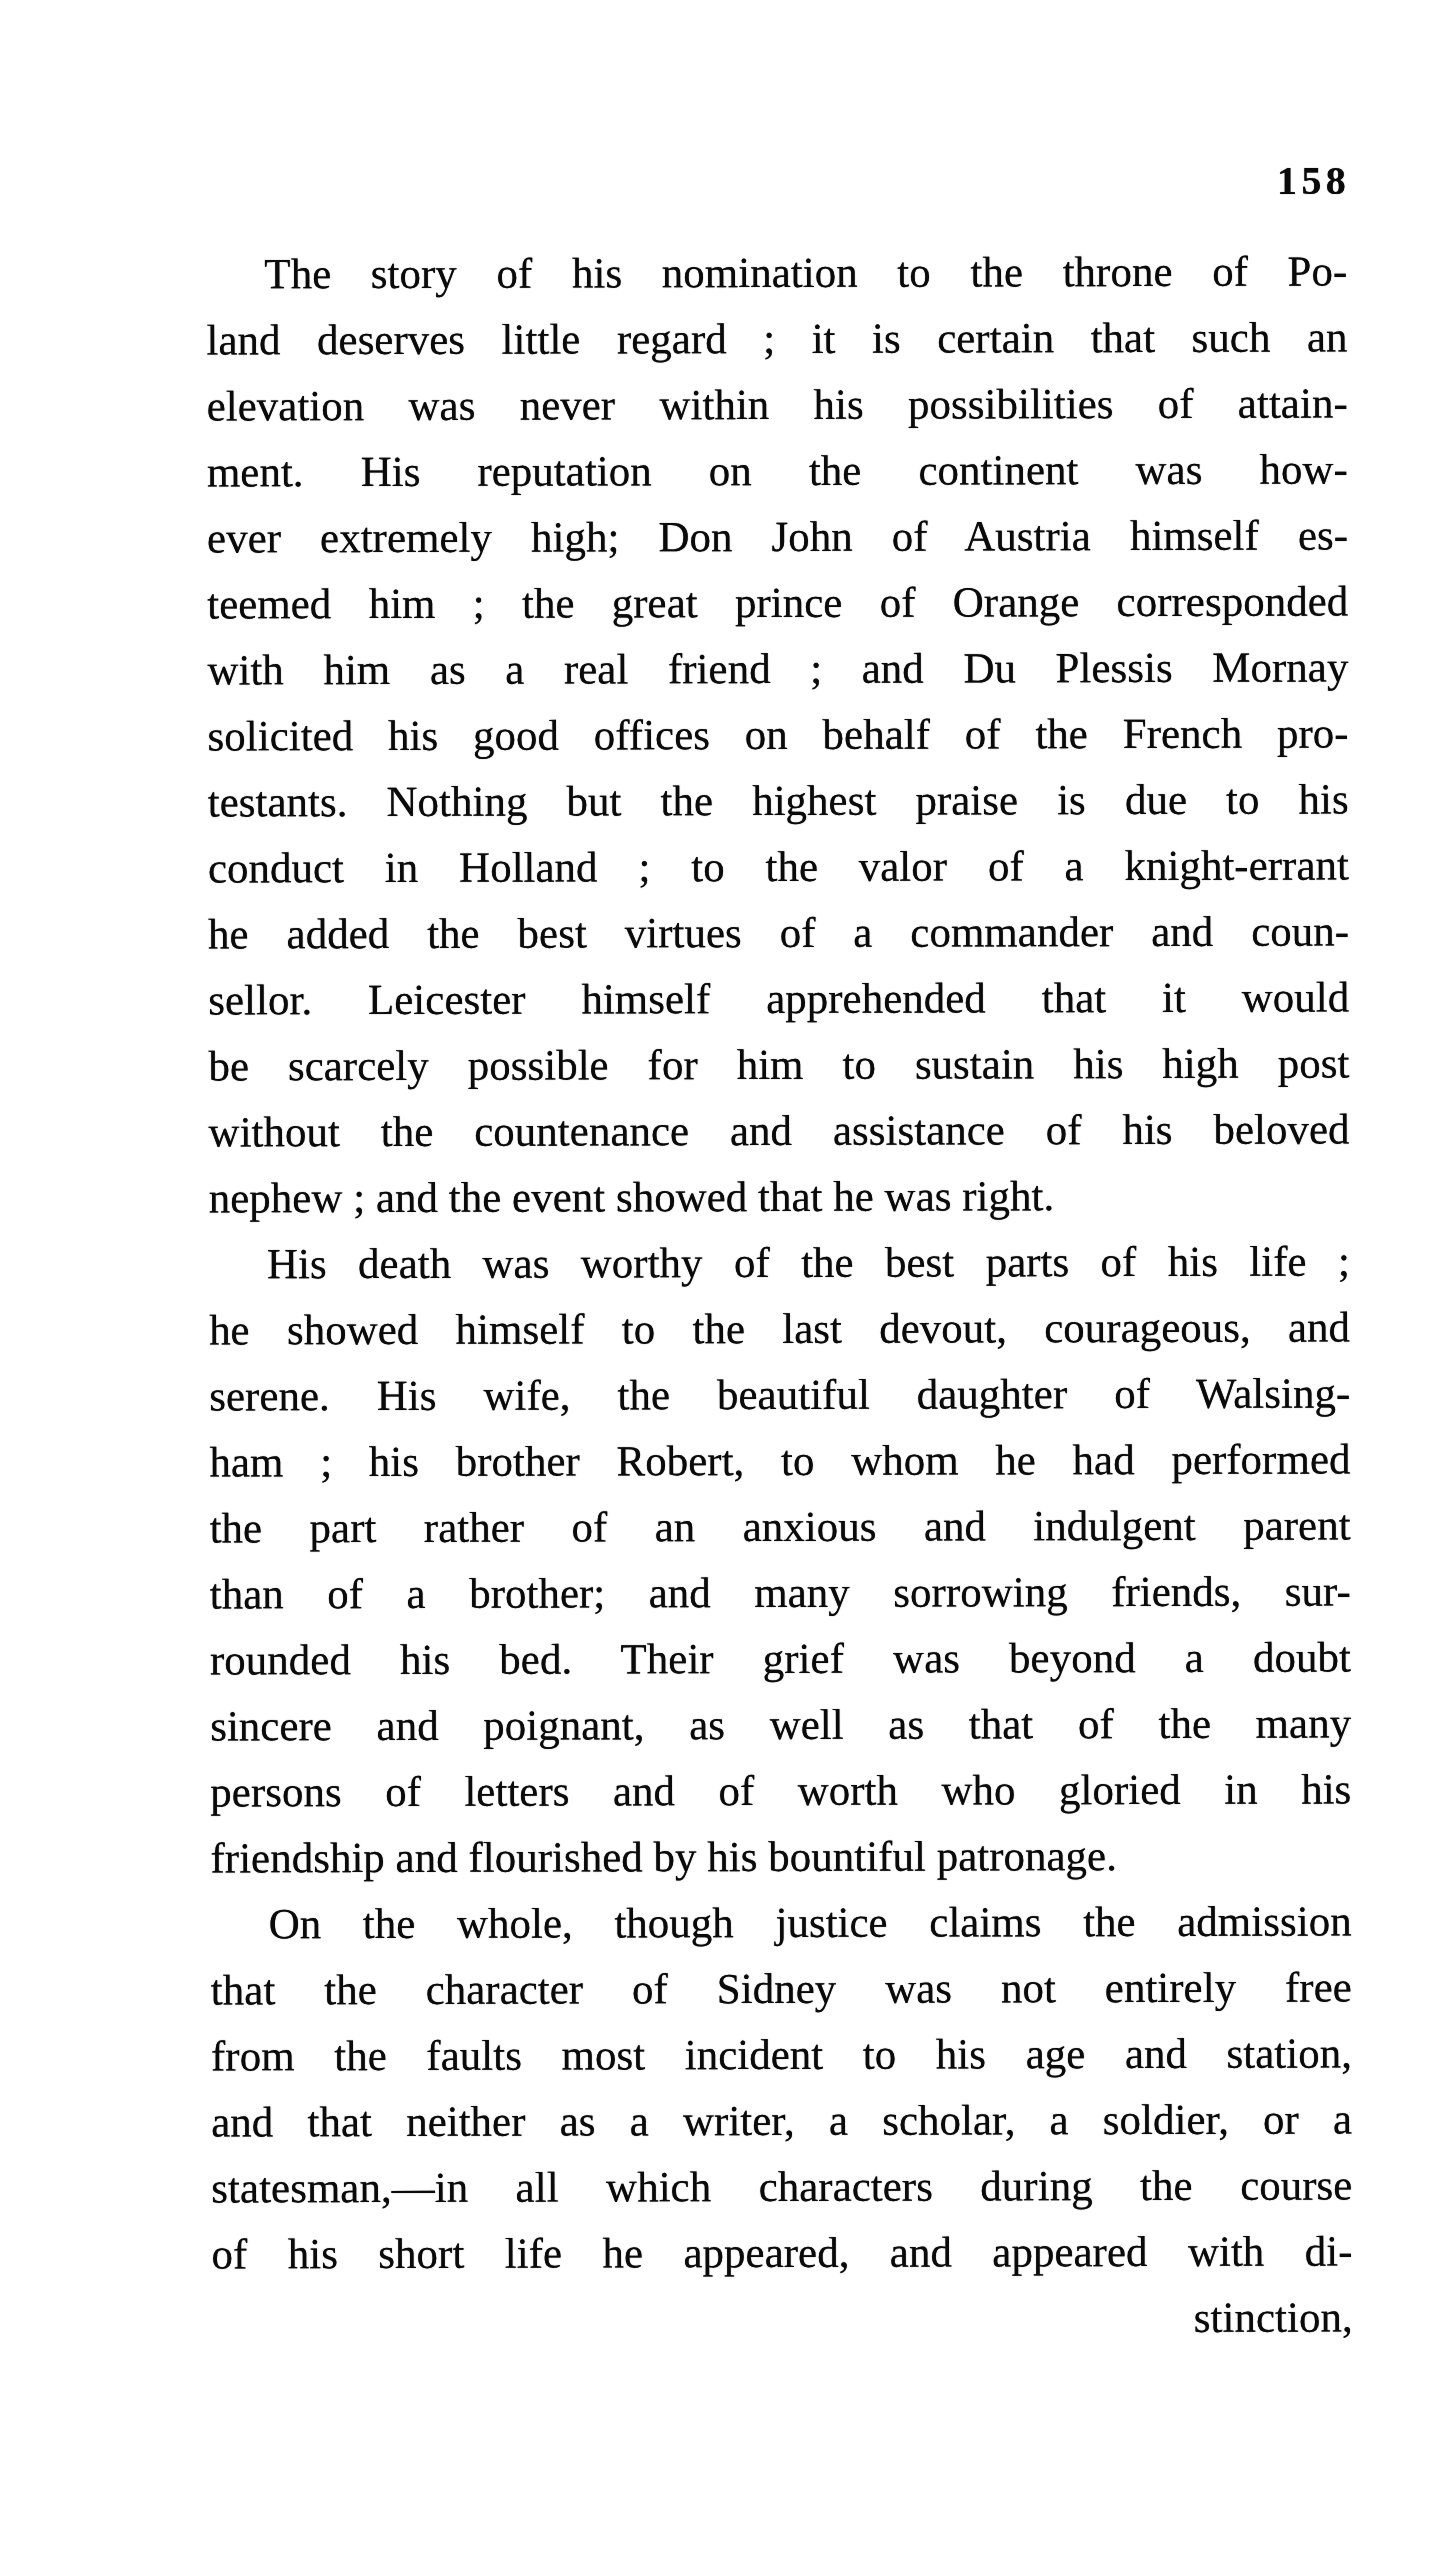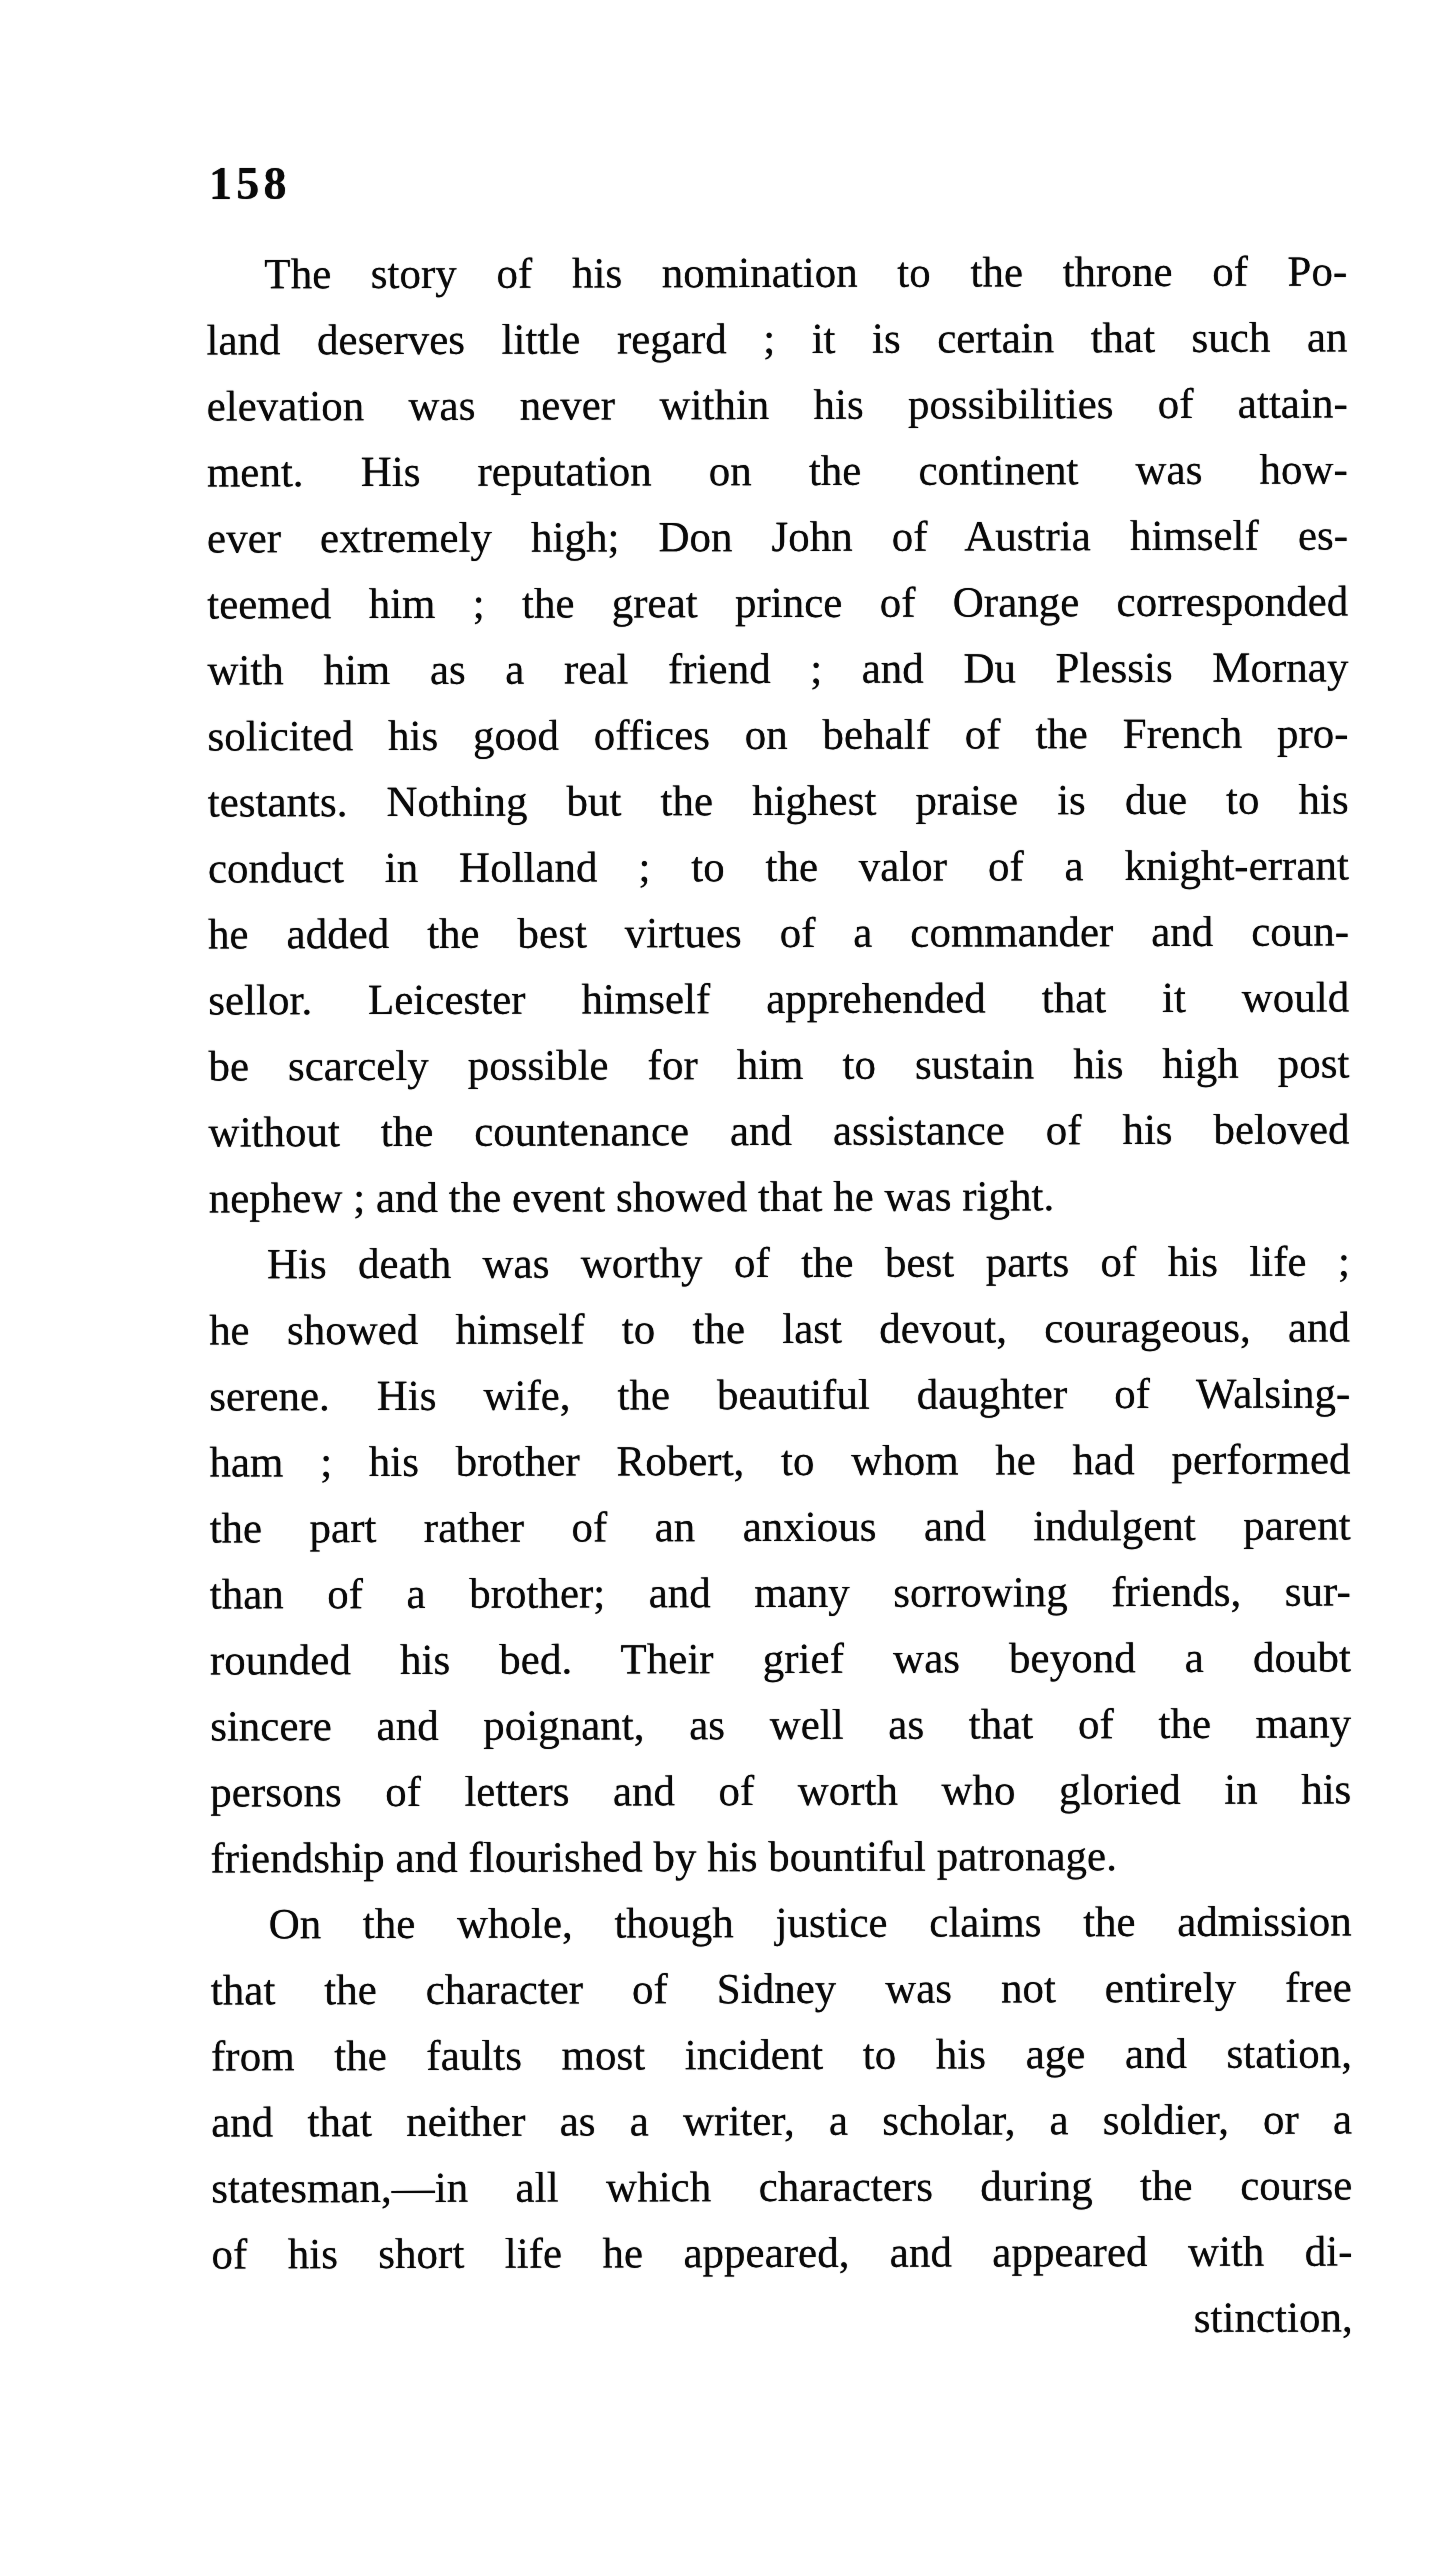--- a/index.html
+++ b/index.html
@@ -21,8 +21,8 @@
     top: 157px;
     left: 209px;
     width: 1141px;
-    text-align: left;
-    font-size: 46px;
+    text-align: right;
+    font-size: 40px;
     letter-spacing: 4.3px;
     font-weight: bold;
     text-shadow: 0 0 0.9px rgba(0,0,0,0.85);

